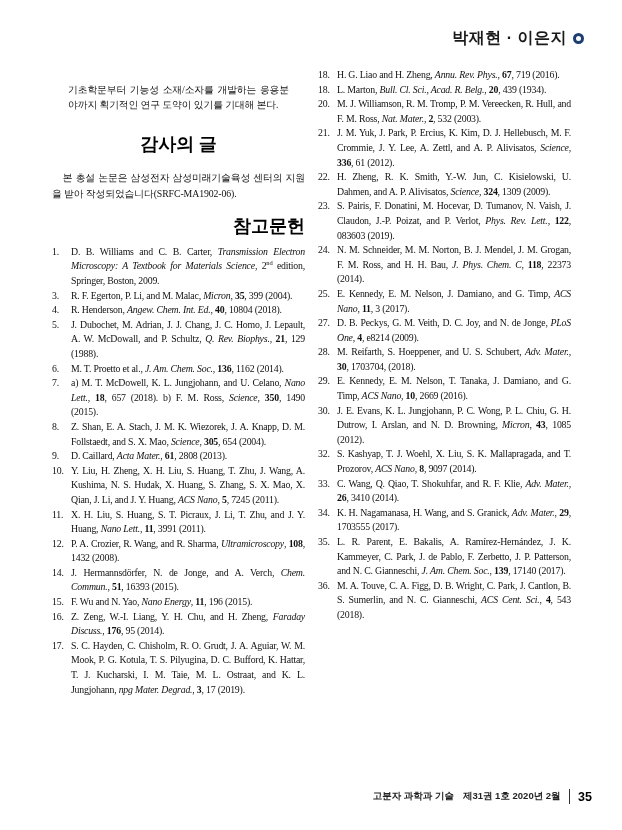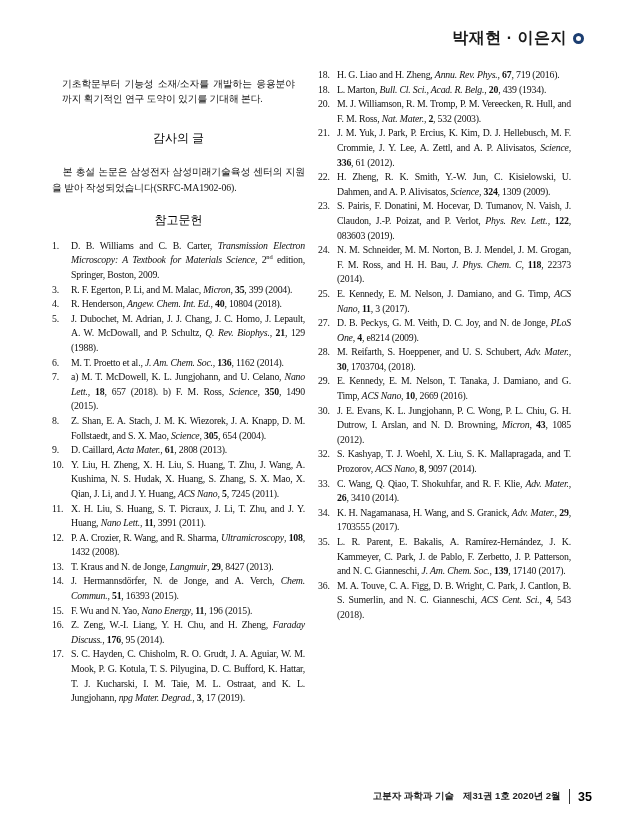--- a/index.html
+++ b/index.html
@@ -44,7 +44,7 @@
     margin: 0;
     word-break: normal;
   }
-  .intro { margin: 10px; }
+  .intro { margin: 16px; }
   h2 {
     font-size: 12px;
     font-weight: 400;

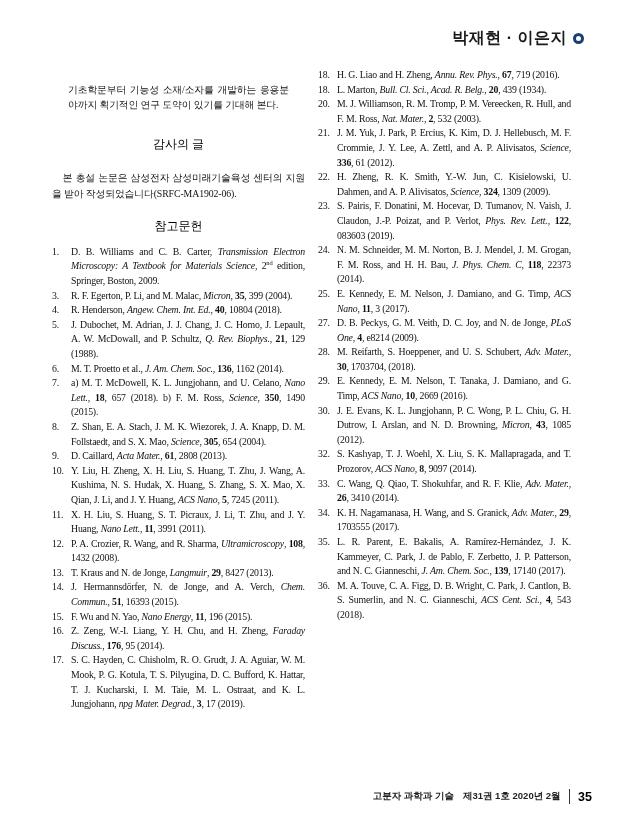--- a/index.html
+++ b/index.html
@@ -46,8 +46,8 @@
   }
   .intro { margin: 16px; }
   h2 {
-    font-size: 12px;
-    font-weight: 400;
+    font-size: 18px;
+    font-weight: 700;
     text-align: center;
     line-height: 14px;
     color: #000;

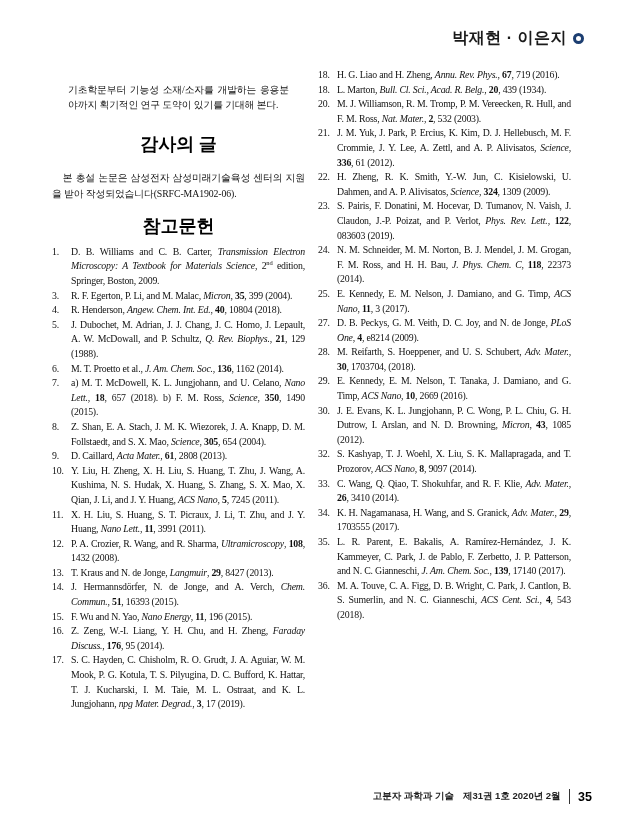--- a/index.html
+++ b/index.html
@@ -54,7 +54,7 @@
   }
   h2.ack-title { margin: 25px 0 0; }
   p.ack { margin: 19px 0 0; text-indent: 1.1em; }
-  h2.ref-title { margin: 18px 0 0; }
+  h2.ref-title { margin: 18px 0 0; text-align: right; }
   .ref-list {
     list-style: none;
     margin: 12px 0 0;

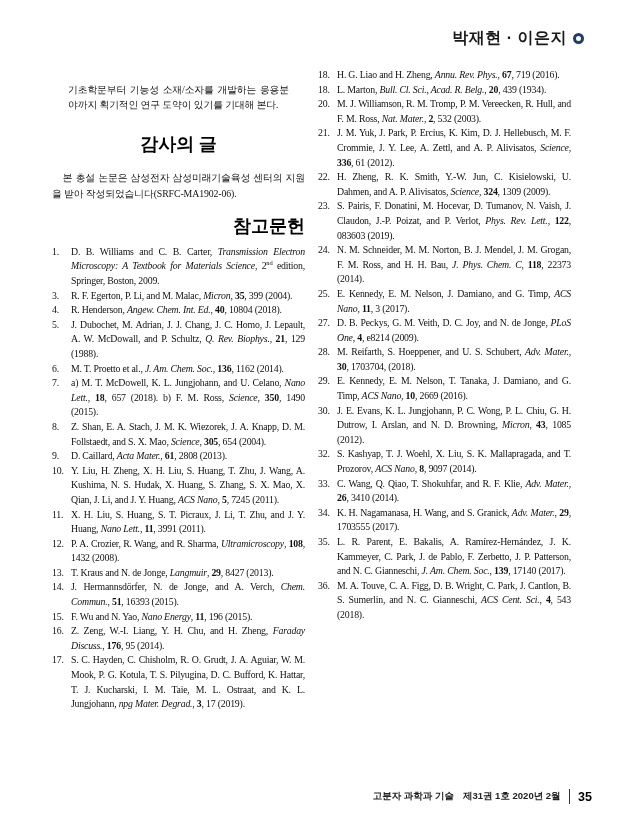--- a/index.html
+++ b/index.html
@@ -125,7 +125,6 @@
           <li class="ref"><span class="refnum">10.</span><span class="reftext">Y. Liu, H. Zheng, X. H. Liu, S. Huang, T. Zhu, J. Wang, A. Kushima, N. S. Hudak, X. Huang, S. Zhang, S. X. Mao, X. Qian, J. Li, and J. Y. Huang, <i>ACS Nano</i>, <b>5</b>, 7245 (2011).</span></li>
           <li class="ref"><span class="refnum">11.</span><span class="reftext">X. H. Liu, S. Huang, S. T. Picraux, J. Li, T. Zhu, and J. Y. Huang, <i>Nano Lett.</i>, <b>11</b>, 3991 (2011).</span></li>
           <li class="ref"><span class="refnum">12.</span><span class="reftext">P. A. Crozier, R. Wang, and R. Sharma, <i>Ultramicroscopy</i>, <b>108</b>, 1432 (2008).</span></li>
-          <li class="ref"><span class="refnum">13.</span><span class="reftext">T. Kraus and N. de Jonge, <i>Langmuir</i>, <b>29</b>, 8427 (2013).</span></li>
           <li class="ref"><span class="refnum">14.</span><span class="reftext">J. Hermannsdörfer, N. de Jonge, and A. Verch, <i>Chem. Commun.</i>, <b>51</b>, 16393 (2015).</span></li>
           <li class="ref"><span class="refnum">15.</span><span class="reftext">F. Wu and N. Yao, <i>Nano Energy</i>, <b>11</b>, 196 (2015).</span></li>
           <li class="ref"><span class="refnum">16.</span><span class="reftext">Z. Zeng, W.-I. Liang, Y. H. Chu, and H. Zheng, <i>Faraday Discuss.</i>, <b>176</b>, 95 (2014).</span></li>

